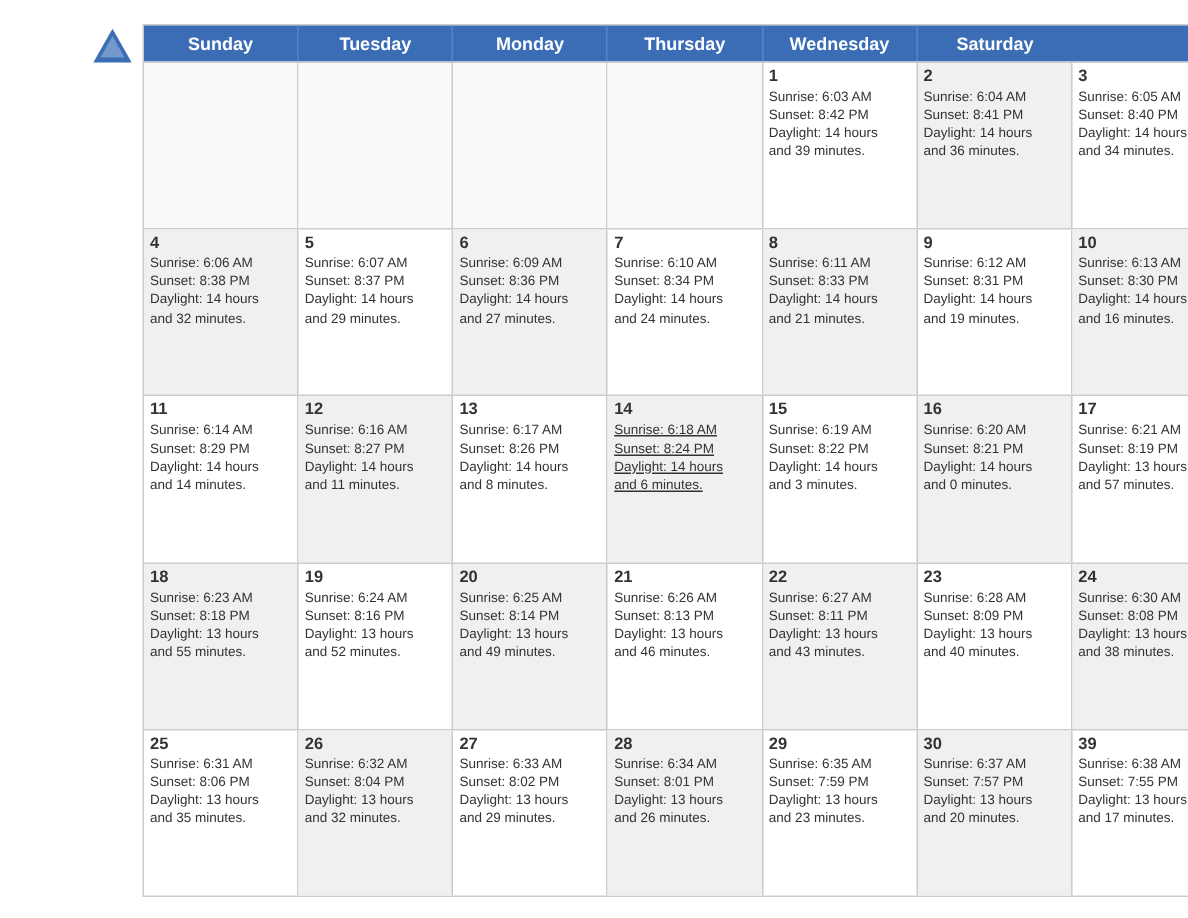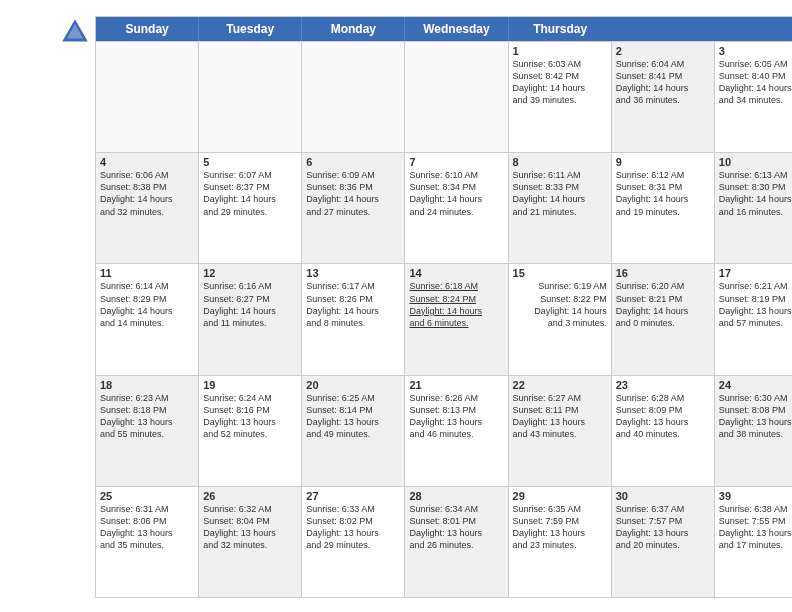--- a/index.html
+++ b/index.html
@@ -140,8 +140,8 @@
     <div class="cal-header-cell">Sunday</div>
         <div class="cal-header-cell">Tuesday</div>
         <div class="cal-header-cell">Monday</div>
+        <div class="cal-header-cell">Thursday</div>
         <div class="cal-header-cell">Wednesday</div>
-        <div class="cal-header-cell">Thursday</div>
       </div>
     <div class="cal-body">
     <div class="cal-row">

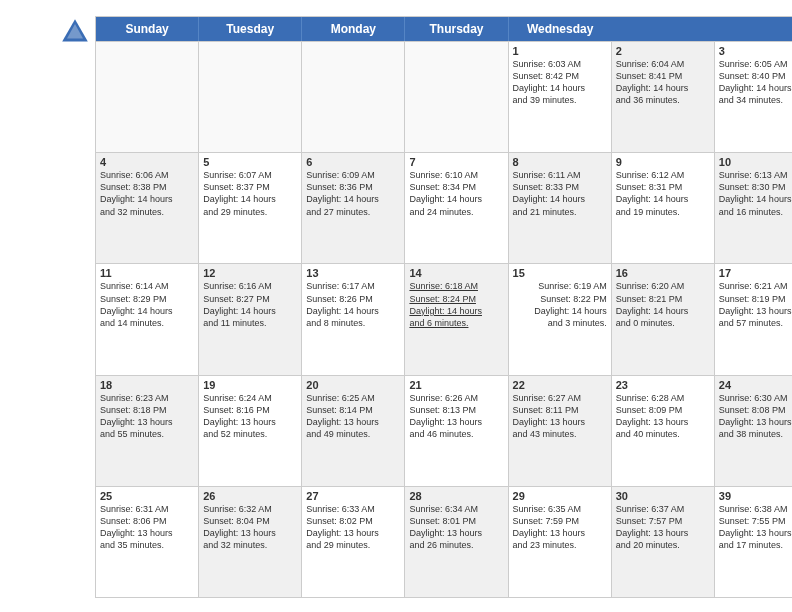--- a/index.html
+++ b/index.html
@@ -142,6 +142,7 @@
         <div class="cal-header-cell">Monday</div>
         <div class="cal-header-cell">Thursday</div>
         <div class="cal-header-cell">Wednesday</div>
+        <div class="cal-header-cell">Saturday</div>
       </div>
     <div class="cal-body">
     <div class="cal-row">

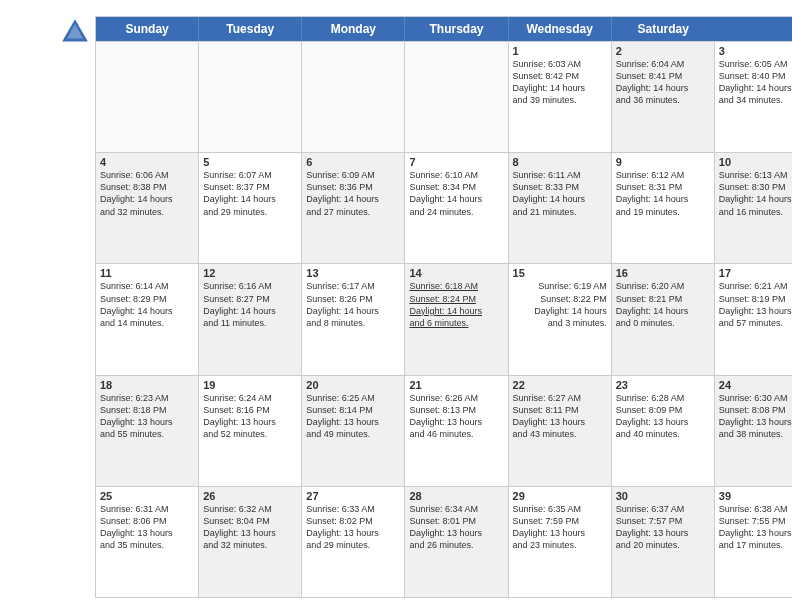--- a/index.html
+++ b/index.html
@@ -254,7 +254,7 @@
           </div>
           <div class="cal-cell">
             <div class="day-num">15</div>
-            <div class="cell-text" style="white-space: pre-line; text-align: right;">Sunrise: 6:19 AM
+            <div class="cell-text" style="white-space: pre-line;">Sunrise: 6:19 AM
 Sunset: 8:22 PM
 Daylight: 14 hours
 and 3 minutes.</div>

